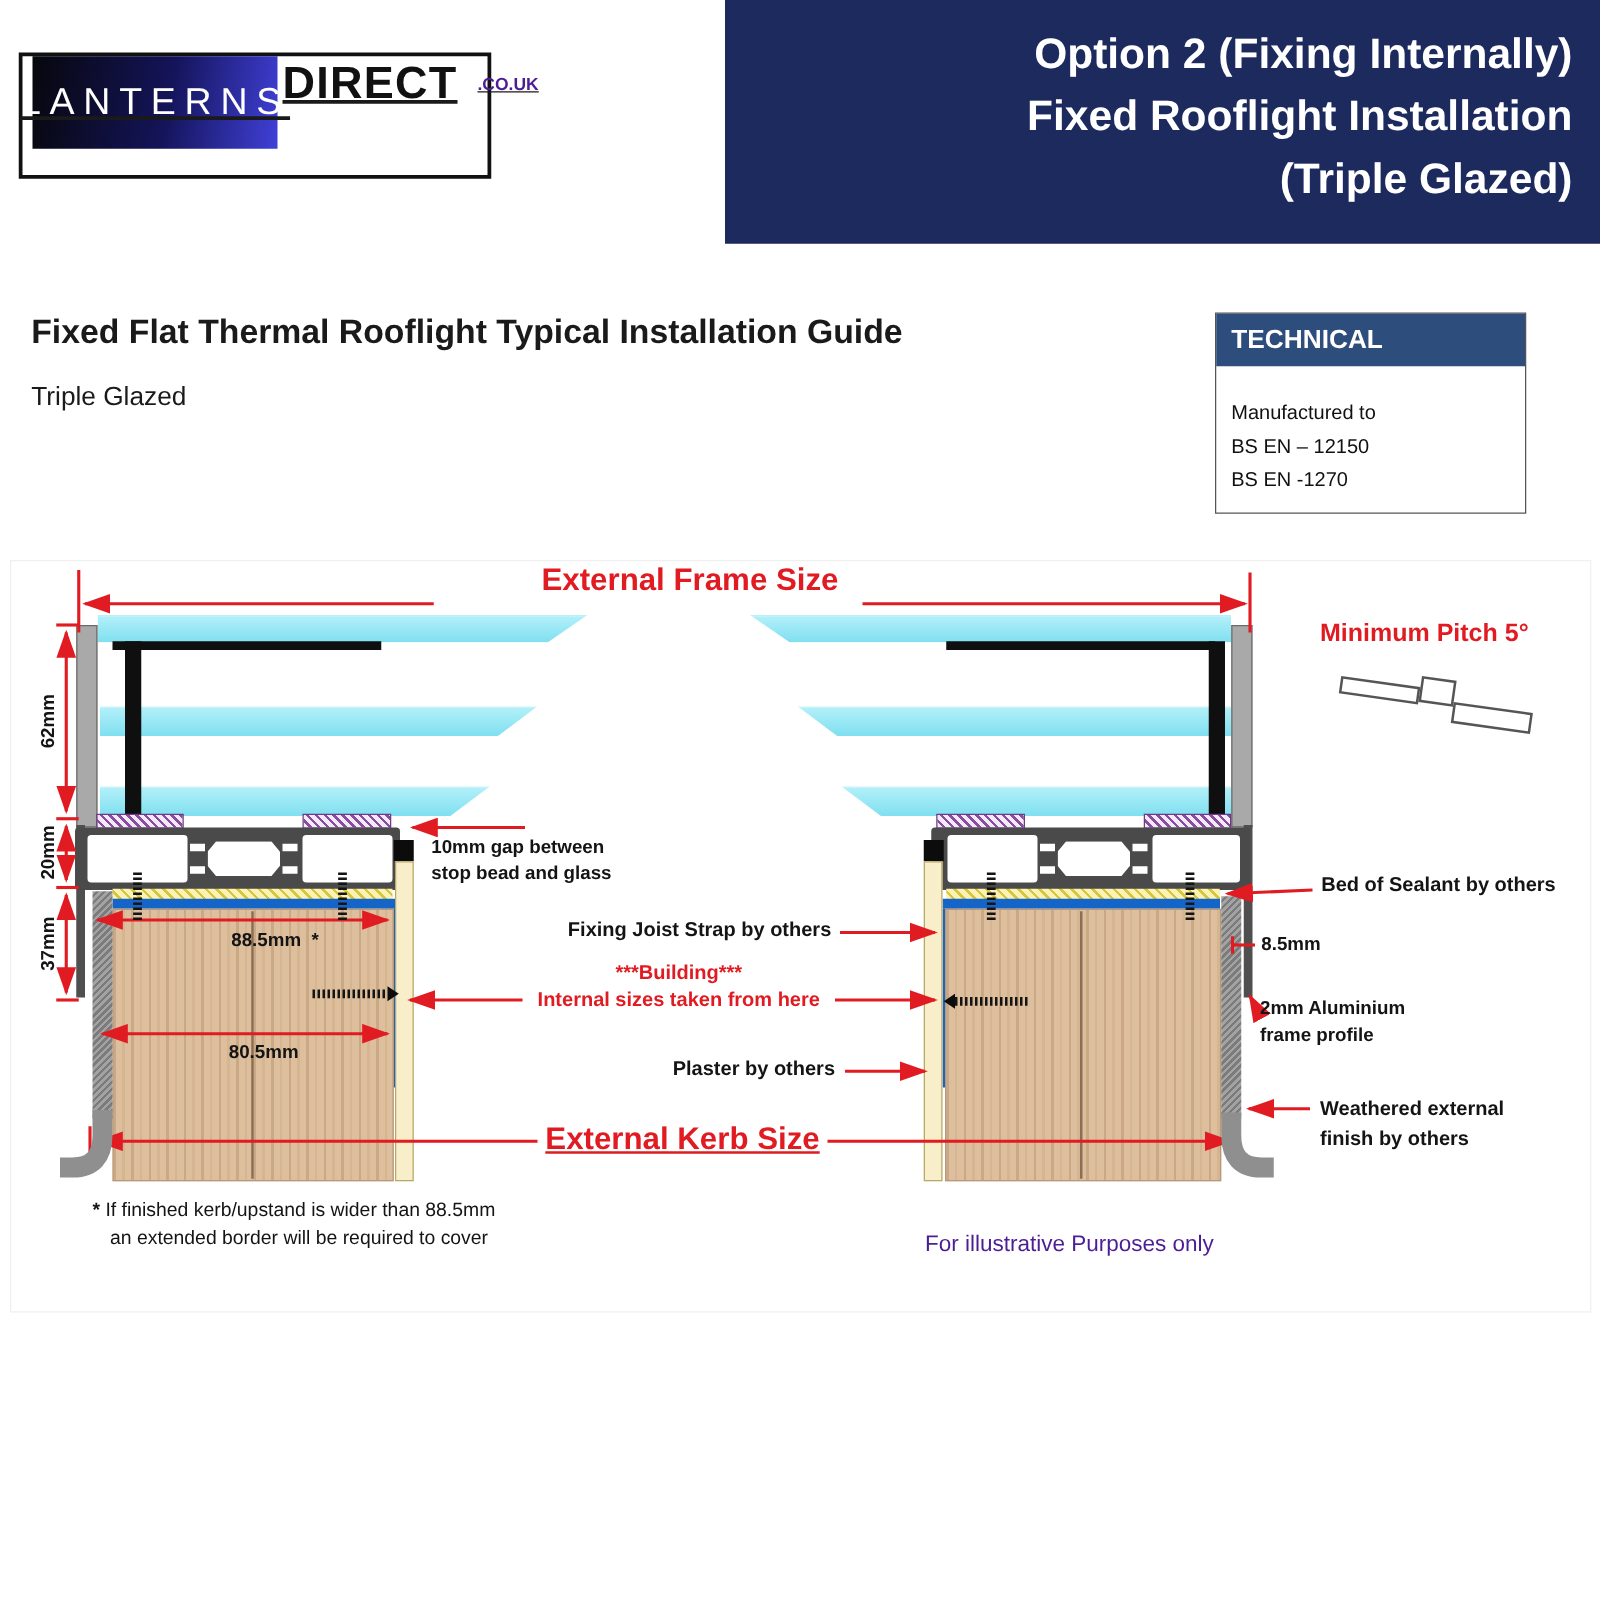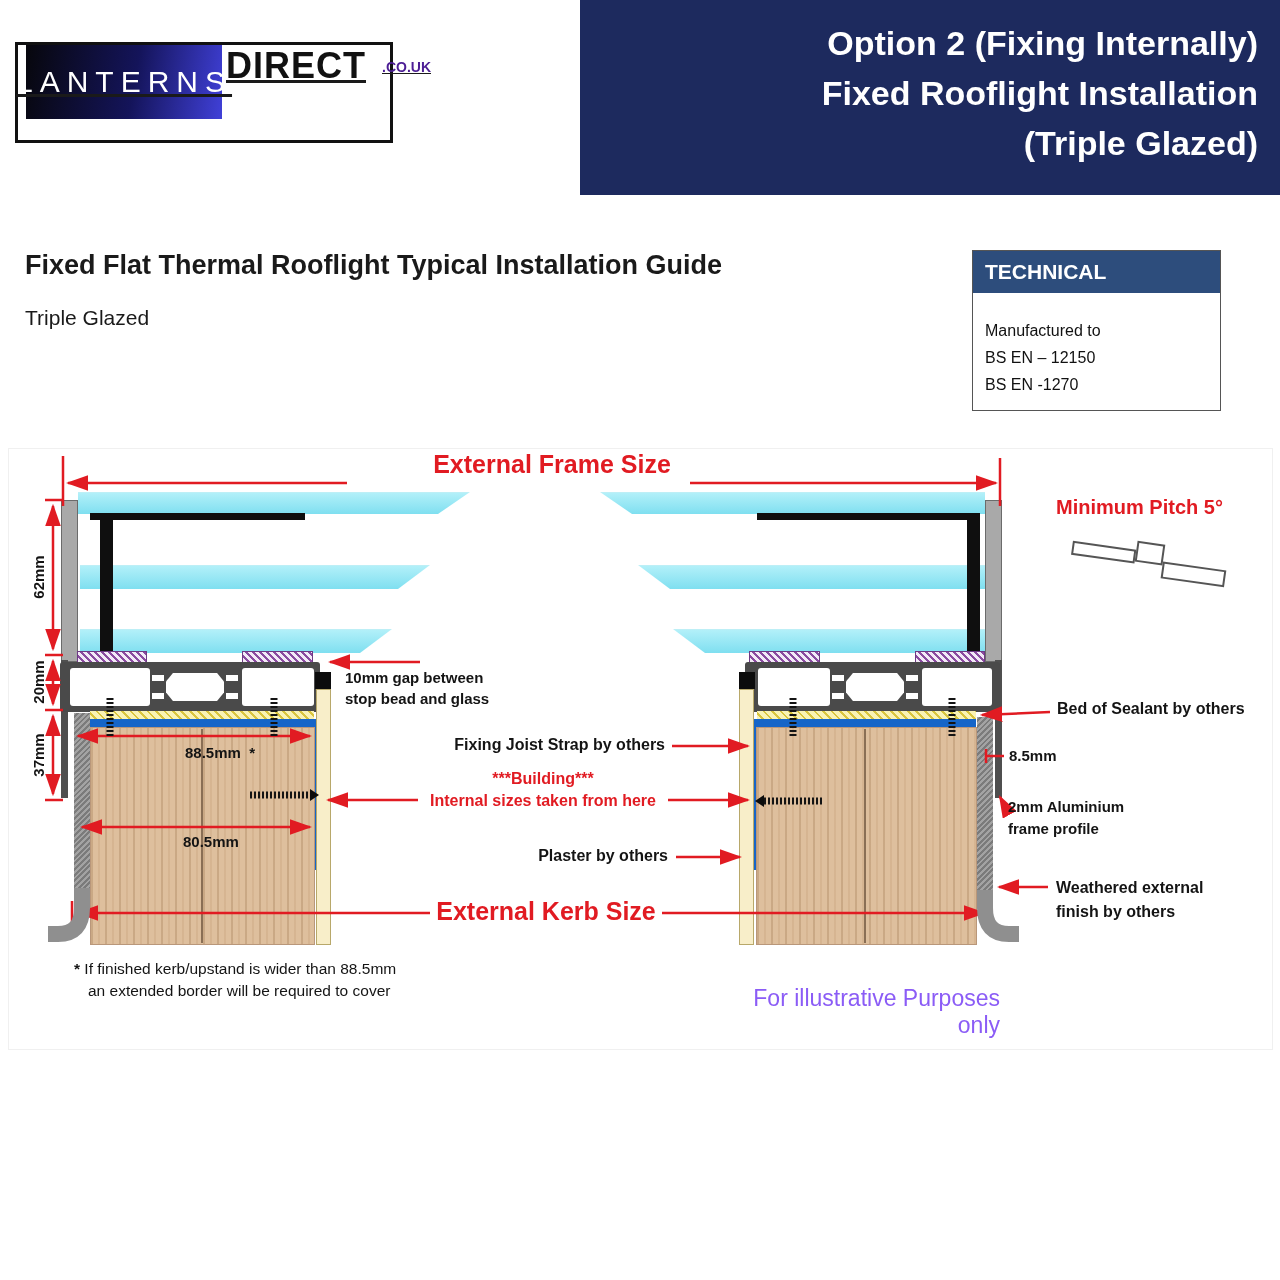--- a/index.html
+++ b/index.html
@@ -226,7 +226,7 @@
   </svg>
 
   <div class="abs red-big txt" style="left:432px;top:450px;width:240px;background:#fff;">External Frame Size</div>
-  <div class="abs red-big txt" style="left:430px;top:897px;width:232px;background:#fff;">External Kerb Size</div>
+  <div class="abs red-big txt" style="left:430px;top:897px;width:232px;background:#fff;text-decoration:underline;">External Kerb Size</div>
   <div class="abs red-mid txt" style="left:1056px;top:496px;">Minimum Pitch 5°</div>
 
   <div class="abs dimrot txt" style="left:8px;top:569px;">62mm</div>

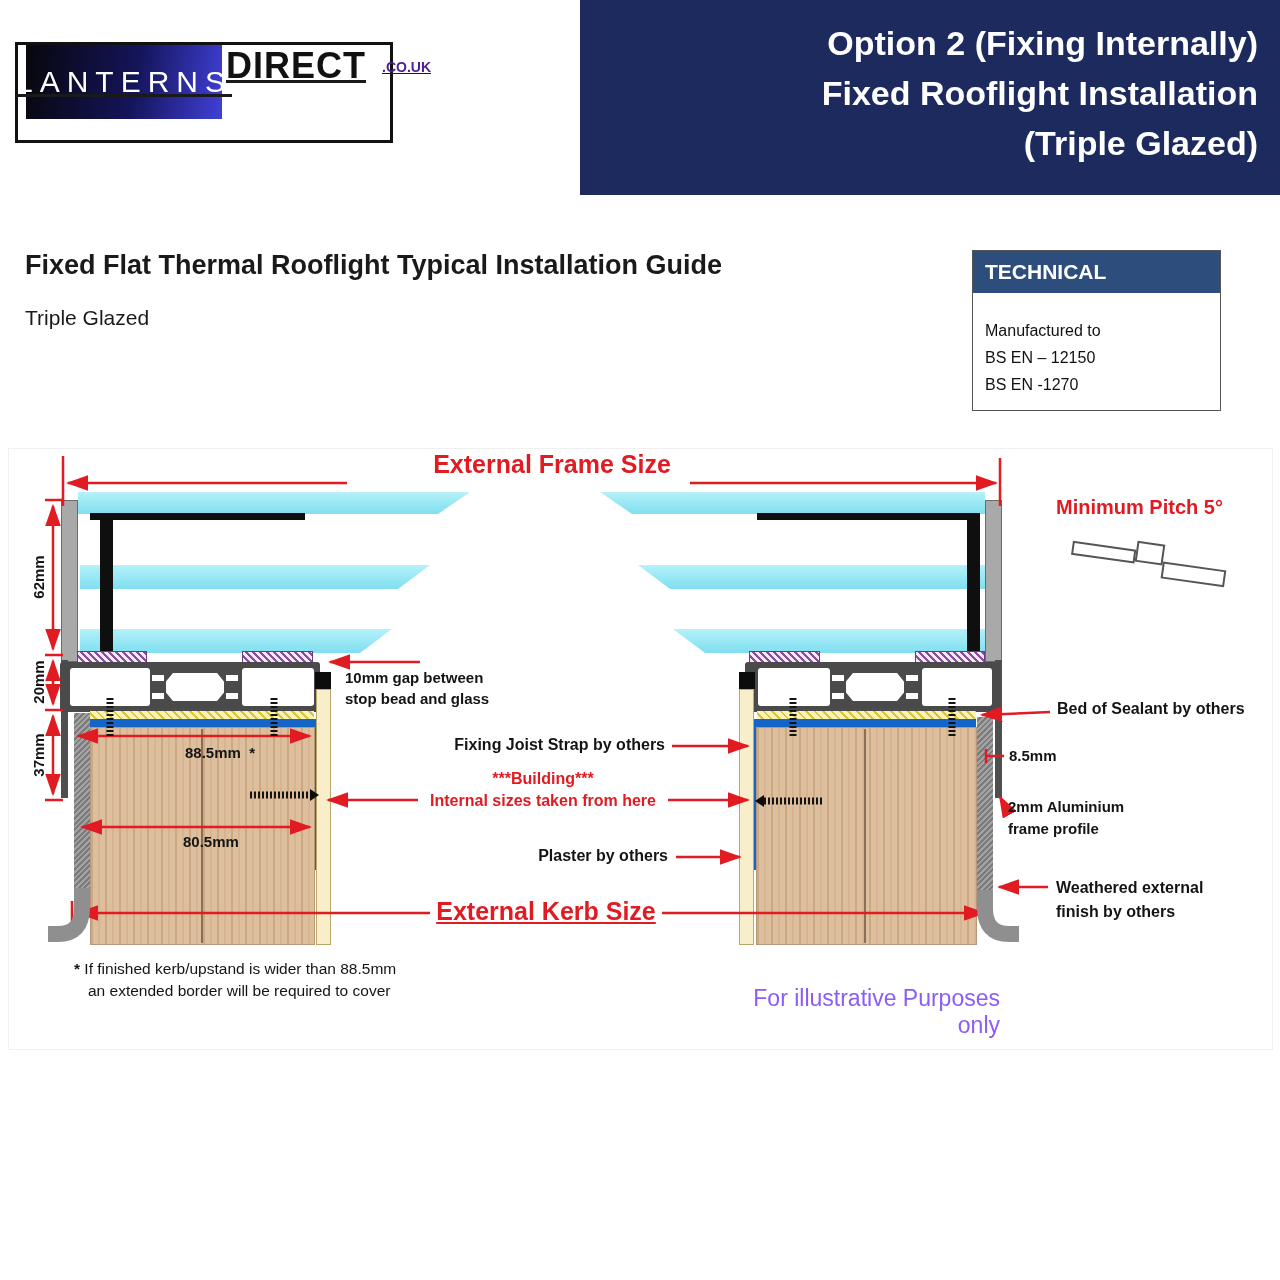--- a/index.html
+++ b/index.html
@@ -62,7 +62,7 @@
   .dimrot{width:60px;height:16px;text-align:center;transform:rotate(-90deg);
           font-weight:bold;font-size:15px;color:#141414;}
   .note{font-size:15.5px;line-height:21.5px;color:#141414;}
-  .illus{font-size:23px;text-align:right;color:#8b5cf6;}
+  .illus{font-size:18px;text-align:left;color:#4c1d95;}
   .footer-note{font-size:16px;color:#7f7f7f;}
   svg.overlay{position:absolute;left:0;top:0;z-index:40;pointer-events:none;}
   .txt{z-index:50;}

